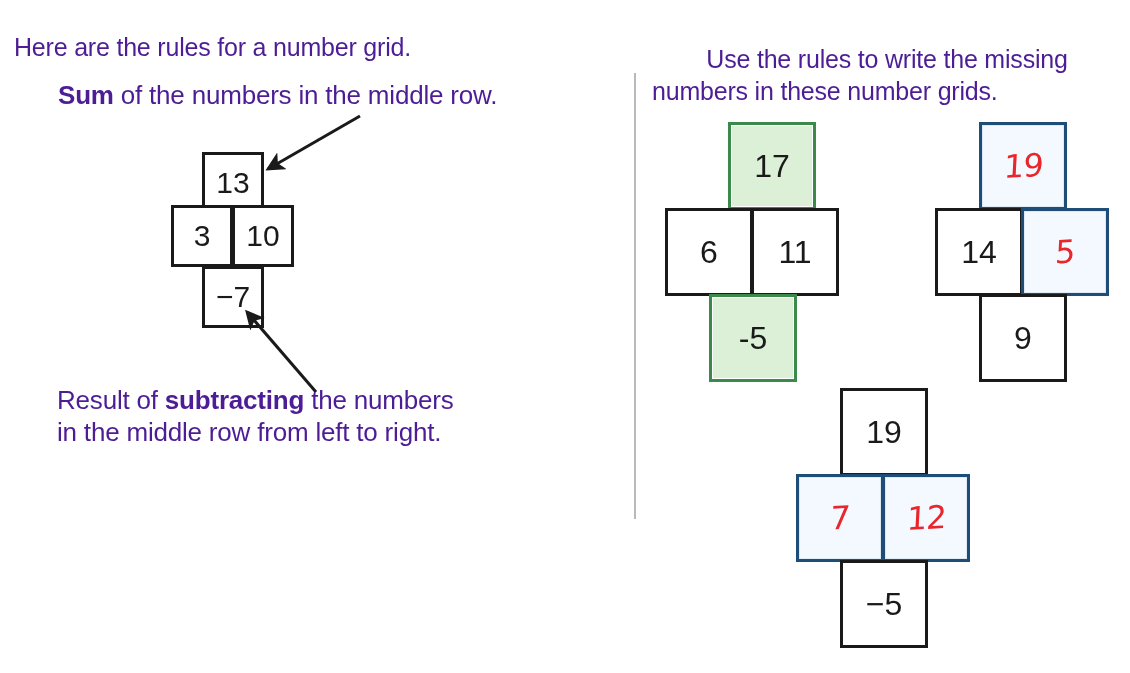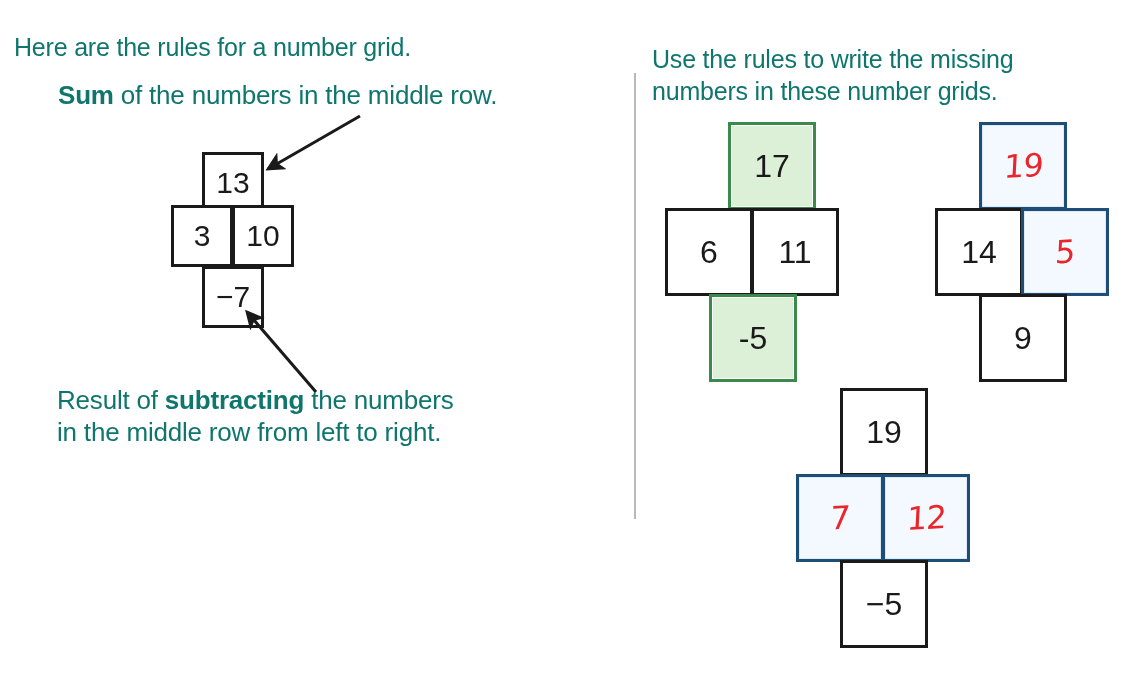--- a/index.html
+++ b/index.html
@@ -23,7 +23,7 @@
   .txt {
     position: absolute;
     font-family: "Liberation Sans", sans-serif;
-    color: #0f766e;
+    color: #4c1d95;
     line-height: 1.22;
     white-space: pre-wrap;
   }

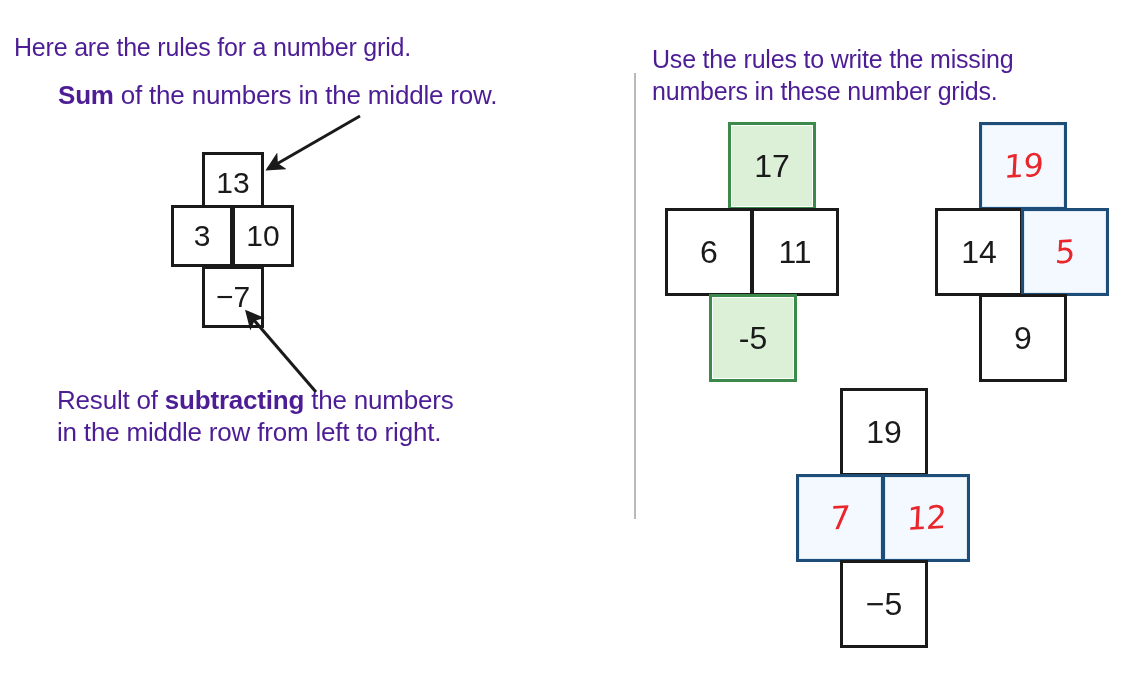--- a/index.html
+++ b/index.html
@@ -149,7 +149,7 @@
 
   <div class="divider" style="left:634px; top:73px; height:446px;"></div>
 
-  <div class="txt lead" style="left:652px; top:44px; width:470px;">Use the rules to write the missing</div>
+  <div class="txt lead" style="left:652px; top:44px; width:470px;text-align:center;">Use the rules to write the missing</div>
   <div class="txt lead" style="left:652px; top:76px; width:470px;">numbers in these number grids.</div>
 
   <div class="grid g-a" style="left:665px; top:122px; width:176px; height:262px;">

